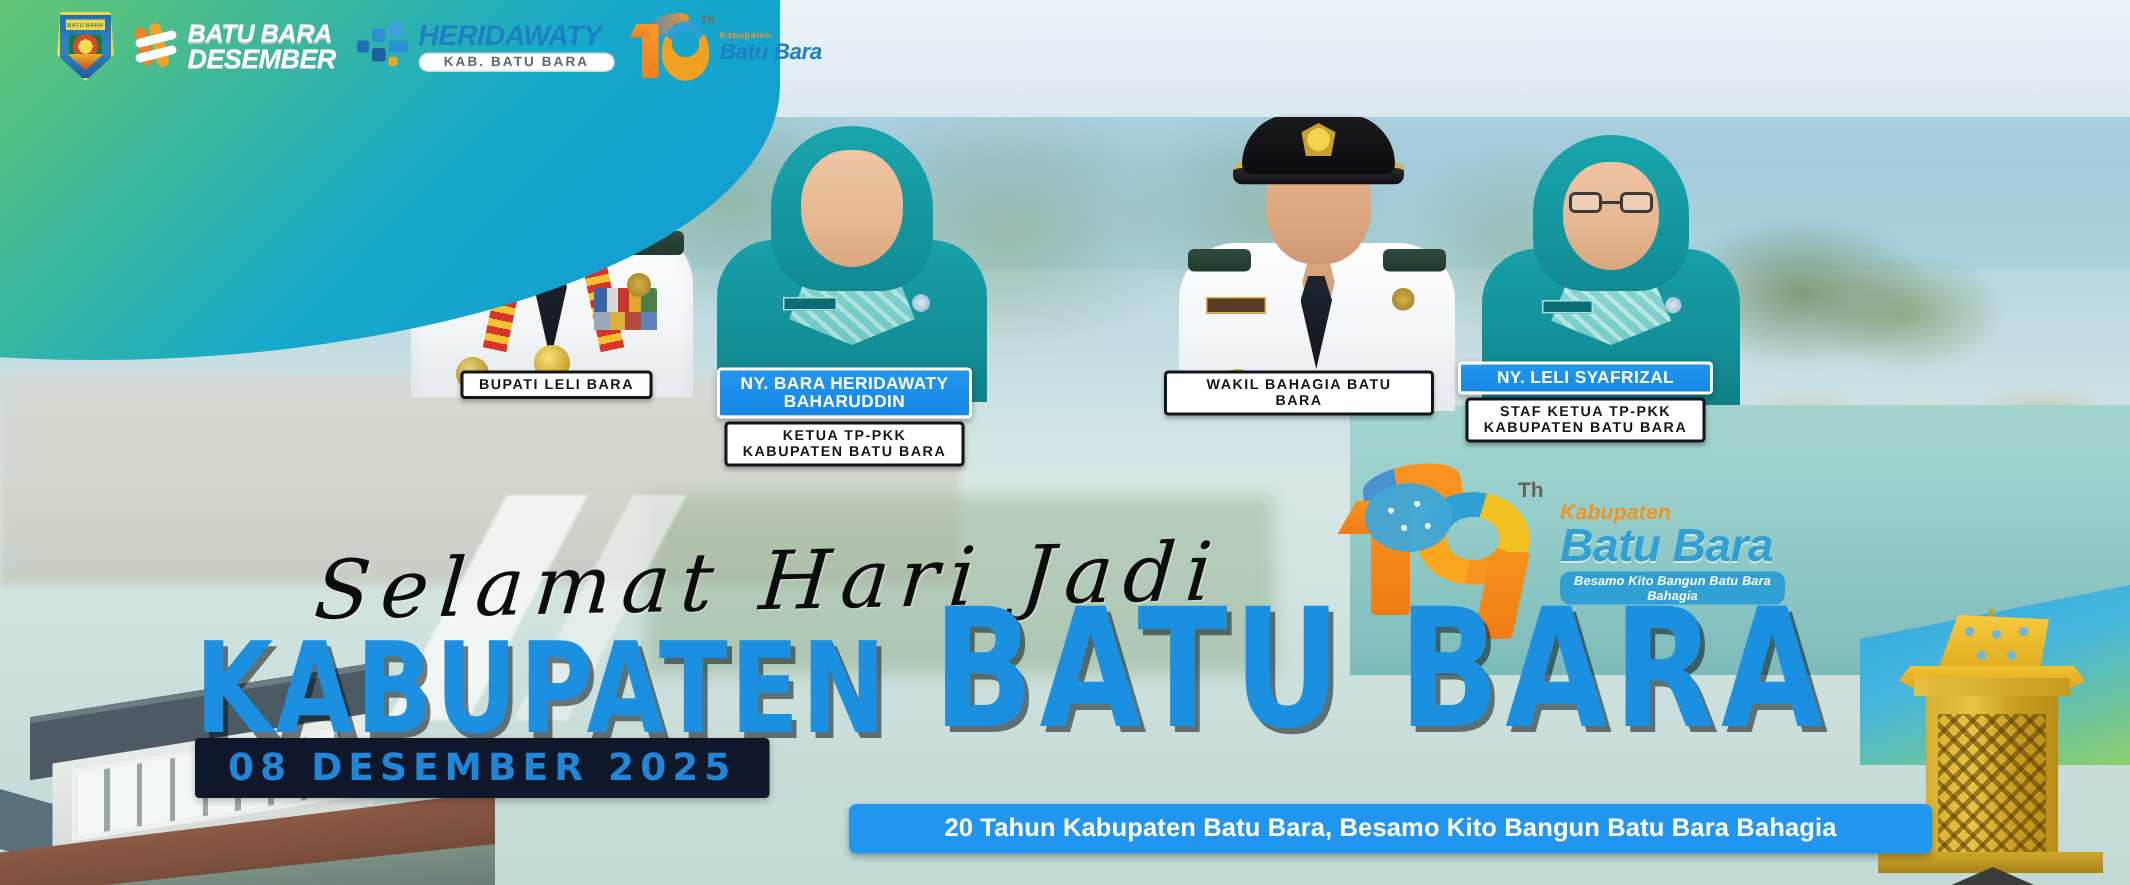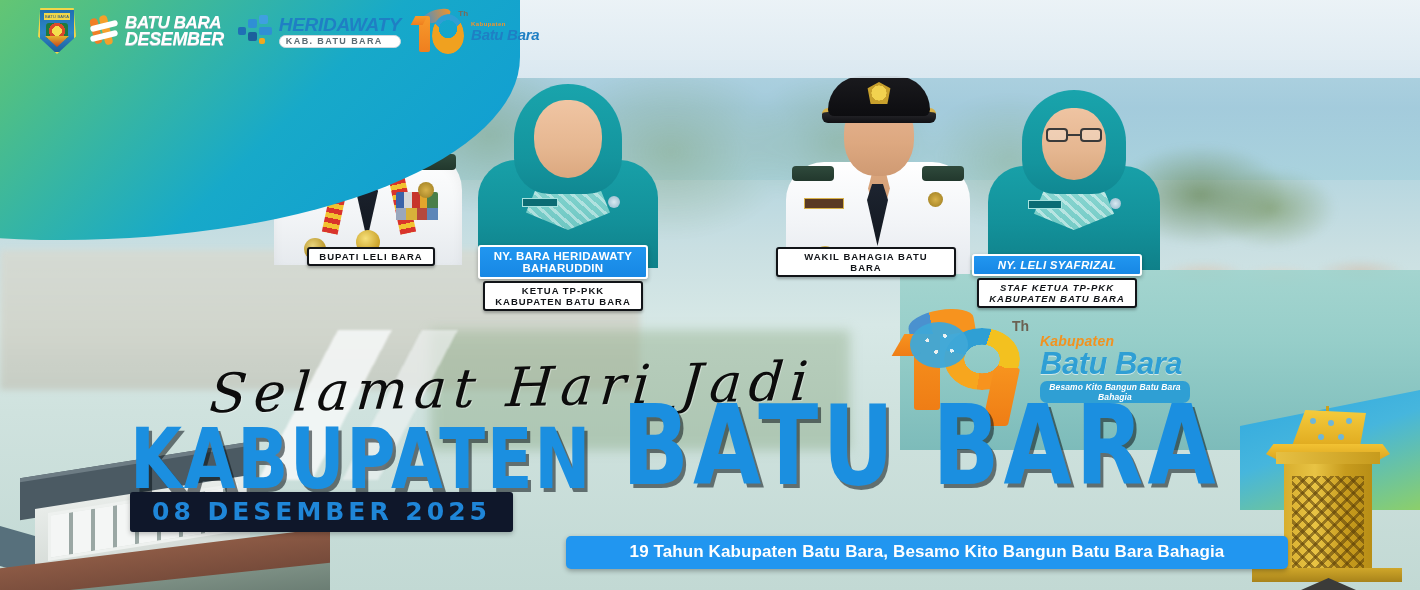--- a/index.html
+++ b/index.html
@@ -226,7 +226,7 @@
   .dis-text .t2 {
     display:block; margin-top:1px; background:#ffffff; border:1px solid #cfd8dd;
     border-radius:9px; color:#5b6b73; font-weight:bold; font-size:9px;
-    letter-spacing:1.4px; padding:1px 6px; text-align:left;
+    letter-spacing:1.4px; padding:1px 16px; text-align:left;
   }
 
   .logo-19 { display:flex; align-items:center; gap:4px; }

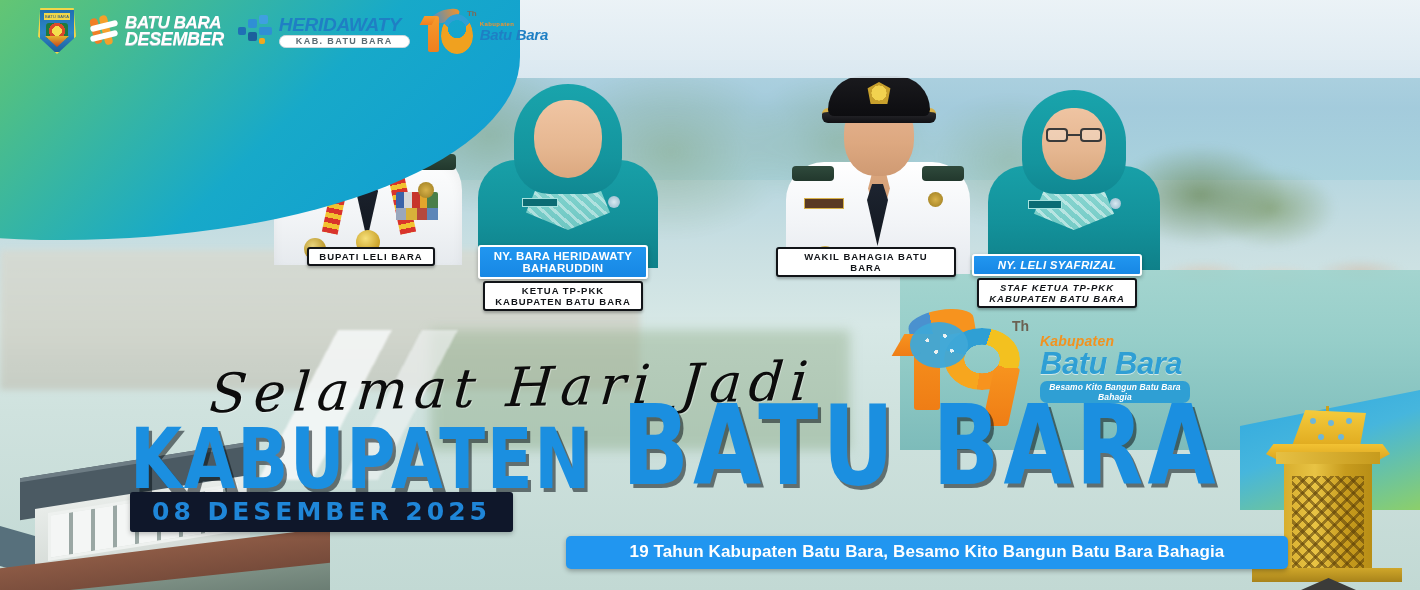--- a/index.html
+++ b/index.html
@@ -515,7 +515,7 @@
   #plate1 { left:276px; top:245px; width:190px; }
   #plate2 { left:478px; top:245px; width:170px; }
   #plate3 { left:776px; top:245px; width:180px; }
-  #plate4 { left:972px; top:254px; width:170px;font-style:italic; }
+  #plate4 { left:972px; top:241px; width:170px; }
 
   
   .anniv { position:absolute; left:900px; top:312px; width:290px; height:100px; }

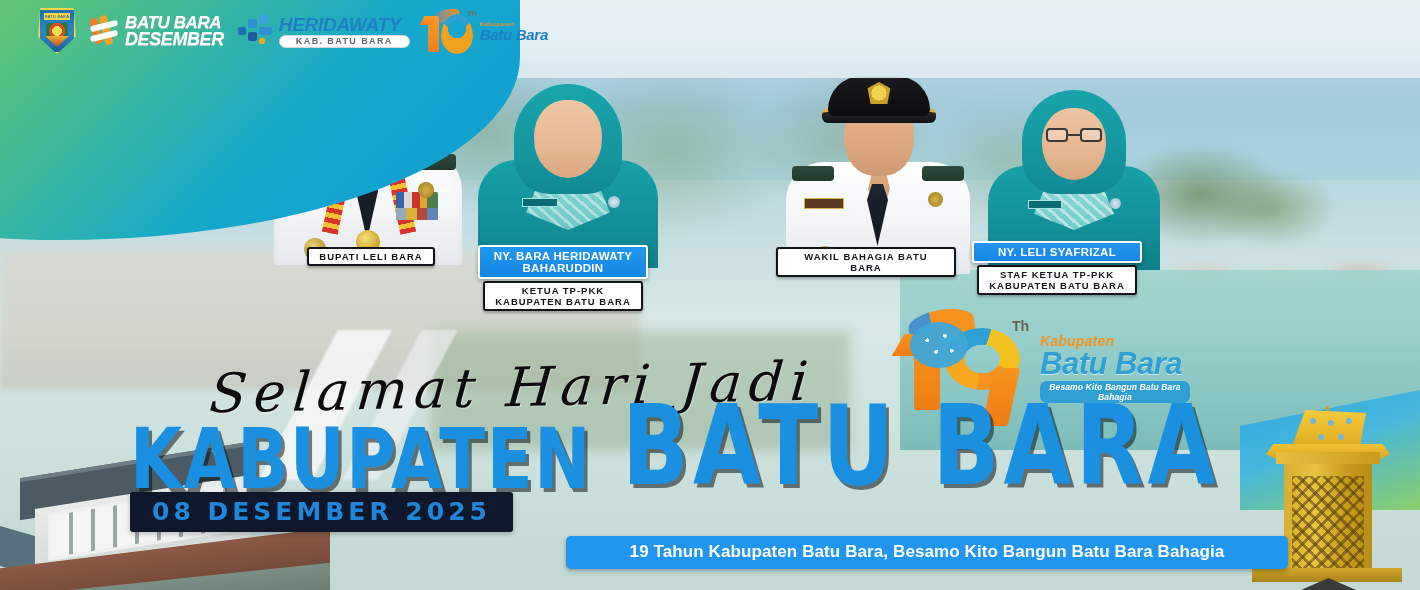--- a/index.html
+++ b/index.html
@@ -828,7 +828,7 @@
   </div>
 
   <div class="tagbar">
-    <span>19 Tahun Kabupaten Batu Bara, Besamo Kito Bangun Batu Bara Bahagia</span>
+    <span>20 Tahun Kabupaten Batu Bara, Besamo Kito Bangun Batu Bara Bahagia</span>
   </div>
 
 </div>

